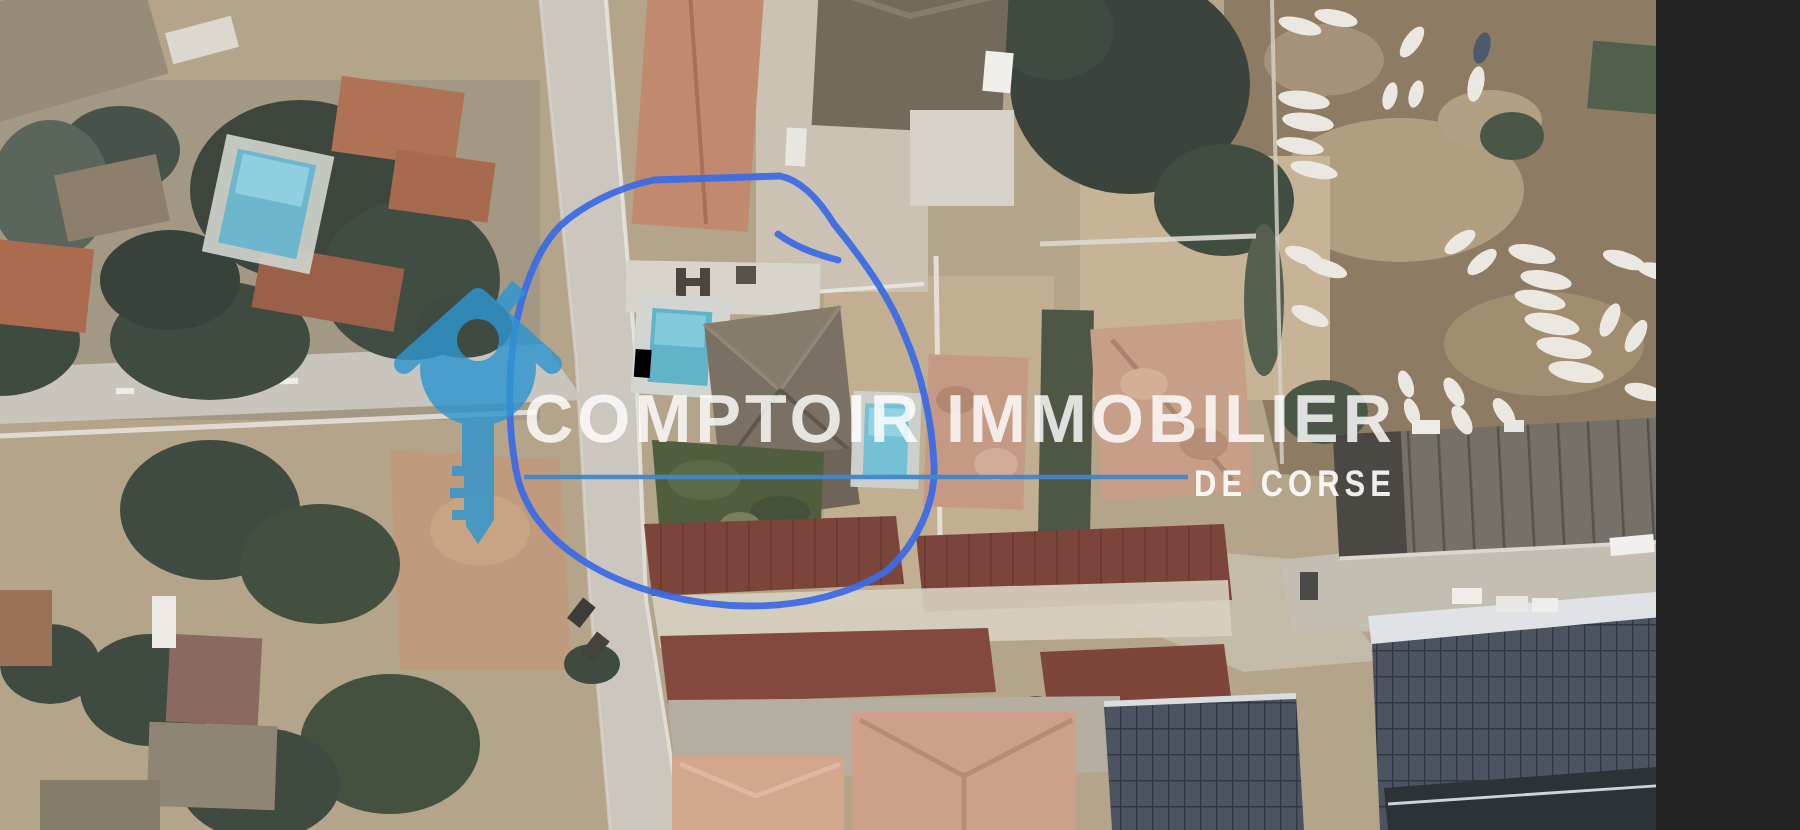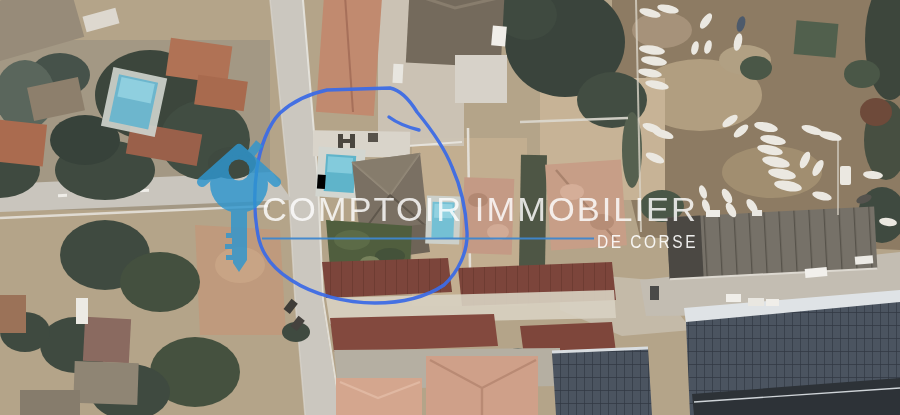--- a/index.html
+++ b/index.html
@@ -4,8 +4,9 @@
 <style>
   html,body{margin:0;padding:0;background:#222;}
   .stage{
-    position:relative;width:900px;height:415px;overflow:hidden;
+    position:relative;width:828px;height:415px;overflow:hidden;
     font-family:"Liberation Sans",sans-serif;
+    font-weight:bold;
   }
   .stage svg{position:absolute;left:0;top:0;display:block;}
   .scene{z-index:1;}

